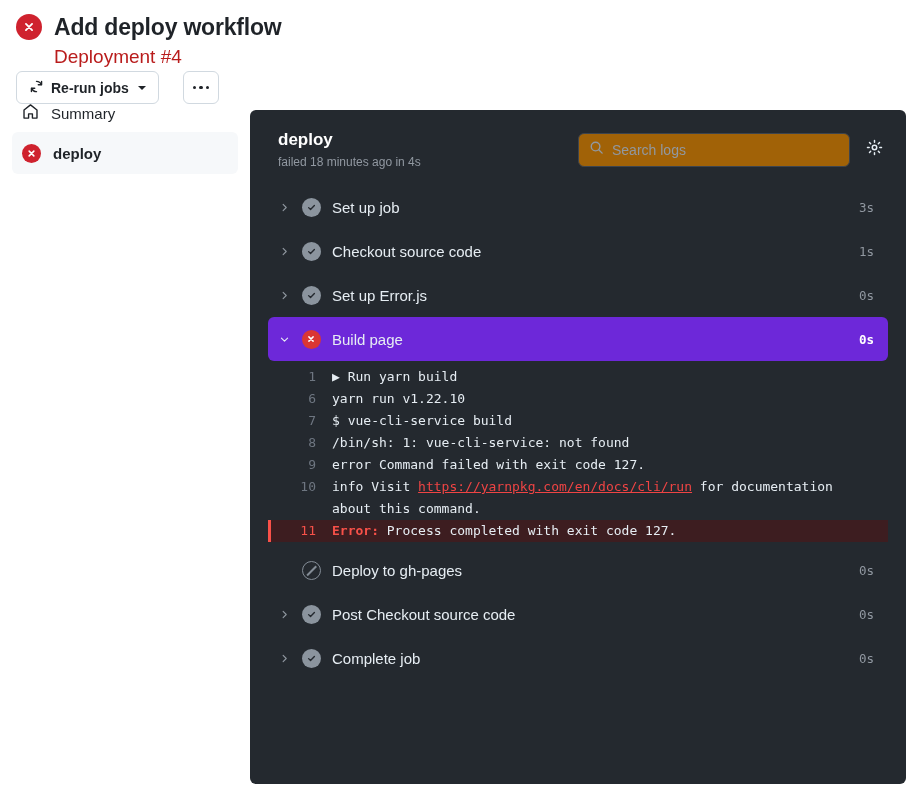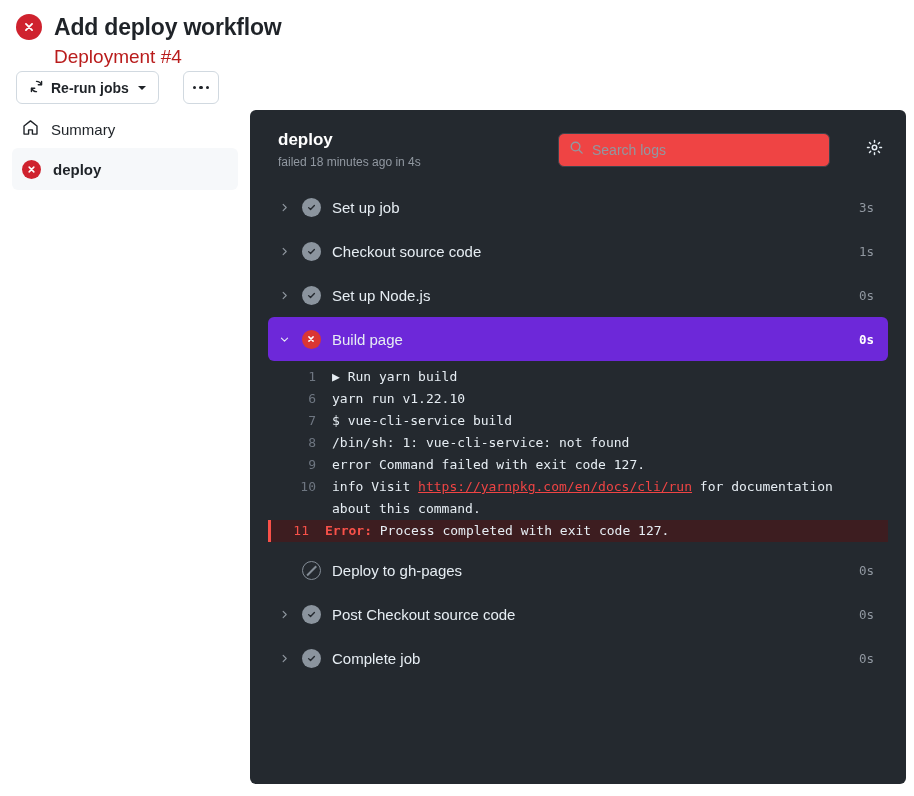--- a/index.html
+++ b/index.html
@@ -94,7 +94,7 @@
   
   .sidebar {
     position: absolute;
-    top: 110px;
+    top: 94px;
     left: 0;
     width: 250px;
     padding: 0 12px;

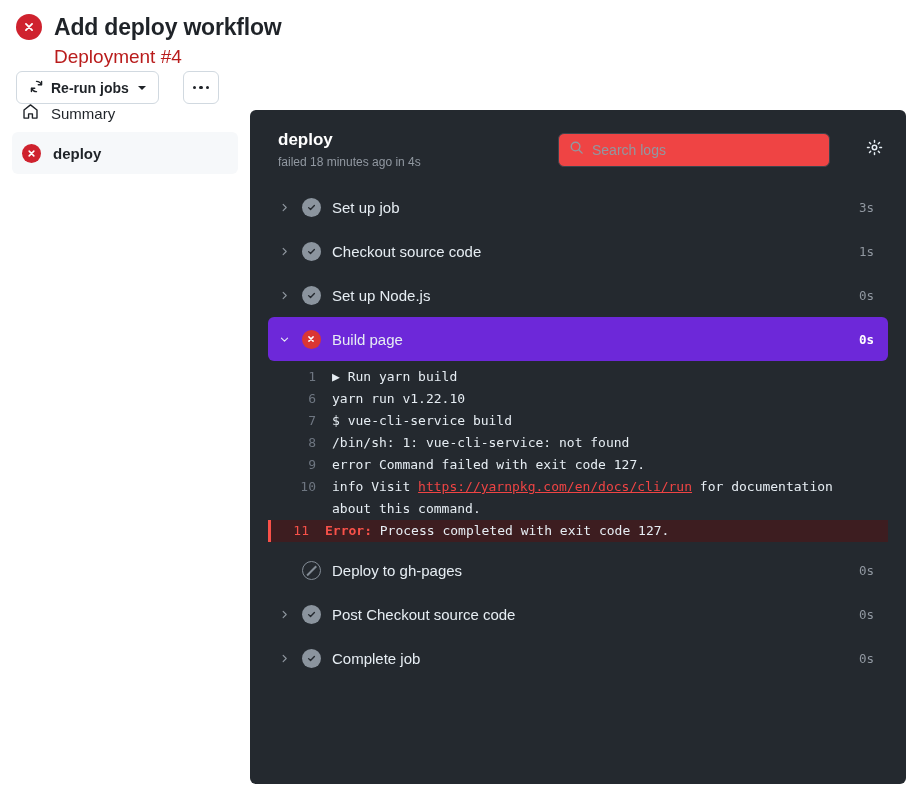--- a/index.html
+++ b/index.html
@@ -167,14 +167,14 @@
   .search-box {
     width: 272px;
     height: 34px;
-    background: #ef4444;
+    background: #a16207;
     border: 1px solid #3d444d;
     border-radius: 6px;
     display: flex;
     align-items: center;
     gap: 8px;
     padding: 0 10px;
-    margin-right: 30px;
+    margin-right: 10px;
   }
   .search-box input {
     flex: 1;

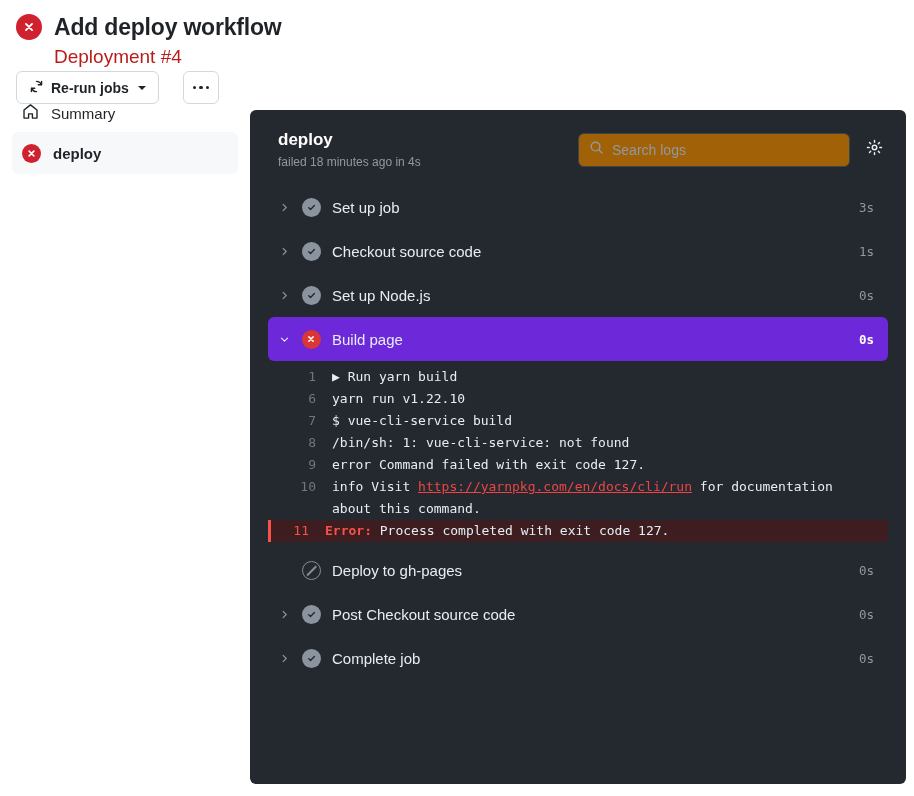--- a/index.html
+++ b/index.html
@@ -416,7 +416,7 @@
             </svg>
         </span>
       </span>
-      <span class="step-label">Set up Node.js</span>
+      <span class="step-label">Set up Error.js</span>
       <span class="step-time">0s</span>
     </div>
 

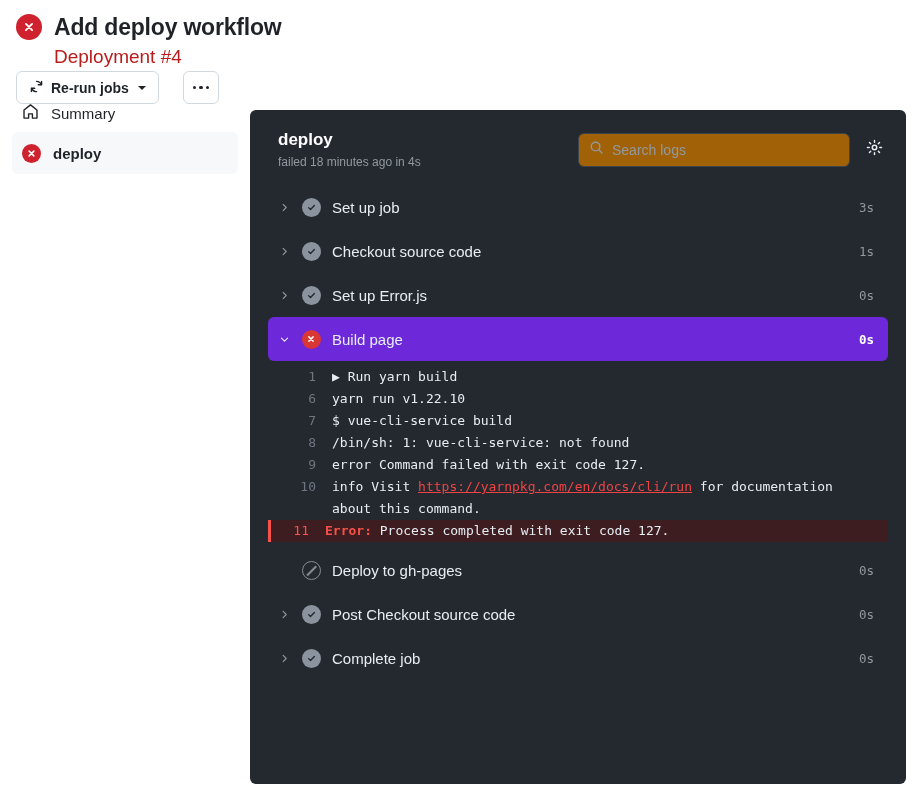--- a/index.html
+++ b/index.html
@@ -265,7 +265,7 @@
   .log-line.error {
     background: #3d1d20;
     border-left: 3px solid #f85149;
-    padding-left: 8px;
+    padding-left: 15px;
   }
   .ln {
     width: 46px;

